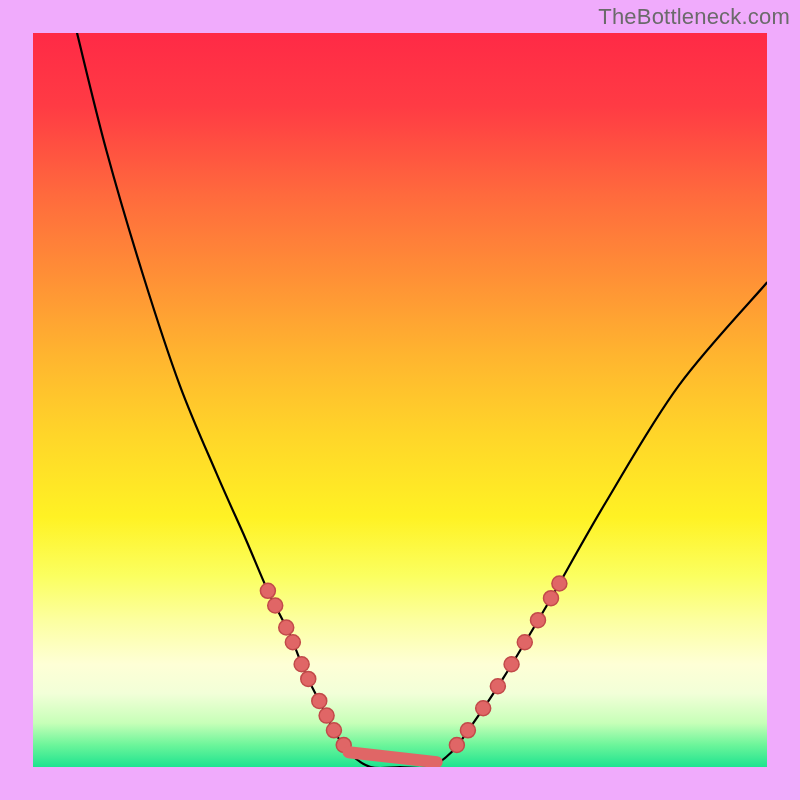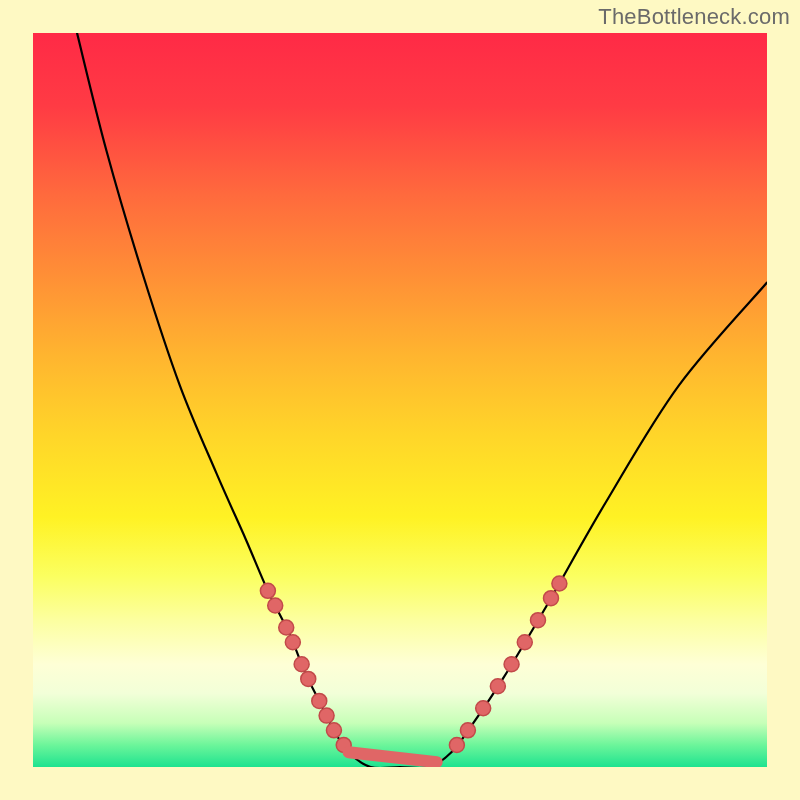--- a/index.html
+++ b/index.html
@@ -15,7 +15,7 @@
     position: relative;
     width: 800px;
     height: 800px;
-    background: #fef9c3;
+    background: #f0abfc;
   }
   .watermark {
     position: absolute;

